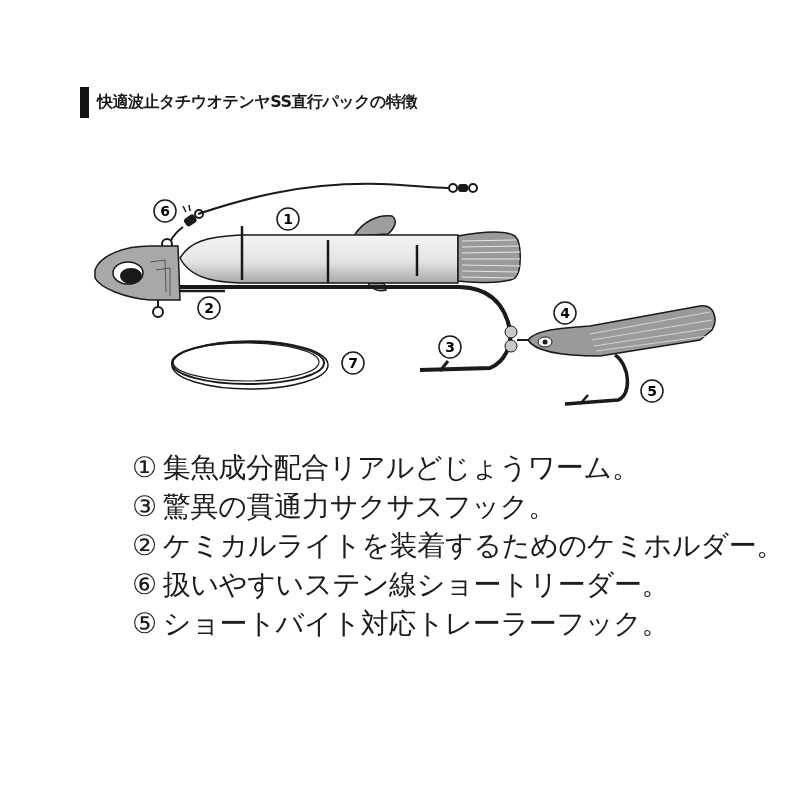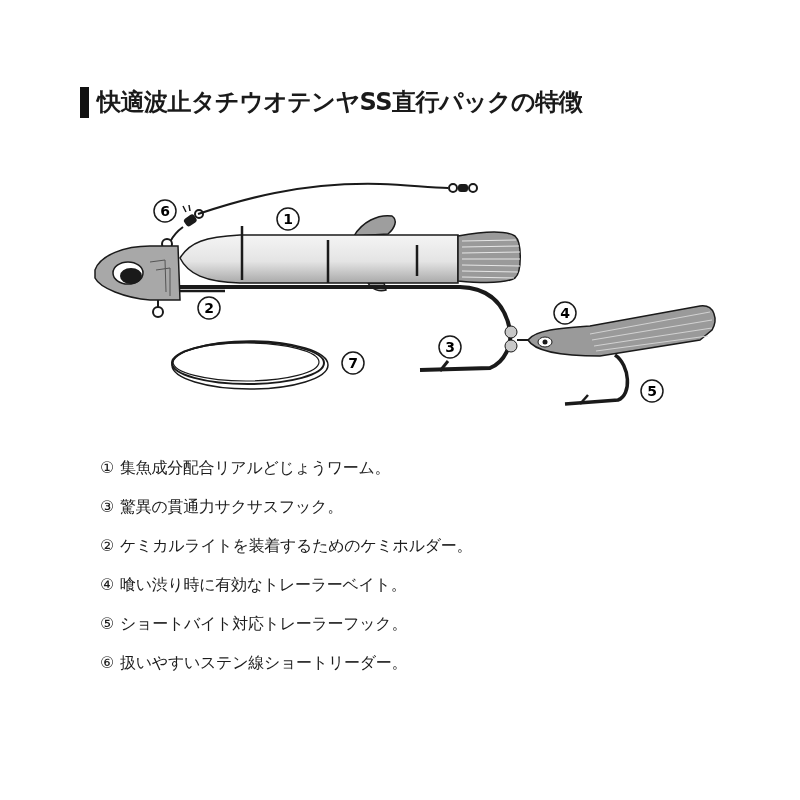--- a/index.html
+++ b/index.html
@@ -7,7 +7,7 @@
            font-family: "DejaVu Sans", "Liberation Sans", sans-serif; color: #1a1a1a; }
     .title-wrap { position: absolute; left: 80px; top: 86px; height: 32px; display: flex; align-items: center; }
     .title-bar { width: 9px; height: 31px; background: #111; margin-right: 8px; }
-    .title { font-size: 24px; font-weight: bold; letter-spacing: -0.5px; color: #1a1a1a; white-space: nowrap; }
+    .title { font-size: 16px; font-weight: bold; letter-spacing: -0.5px; color: #1a1a1a; white-space: nowrap; }
     .diagram { position: absolute; left: 0; top: 150px; width: 800px; height: 280px; }
     .features { position: absolute; left: 100px; top: 448px; margin: 0; padding: 0; list-style: none; }
     .features li { font-size: 16px; line-height: 39px; height: 39px; white-space: nowrap; color: #1c1c1c; letter-spacing: -0.3px; }

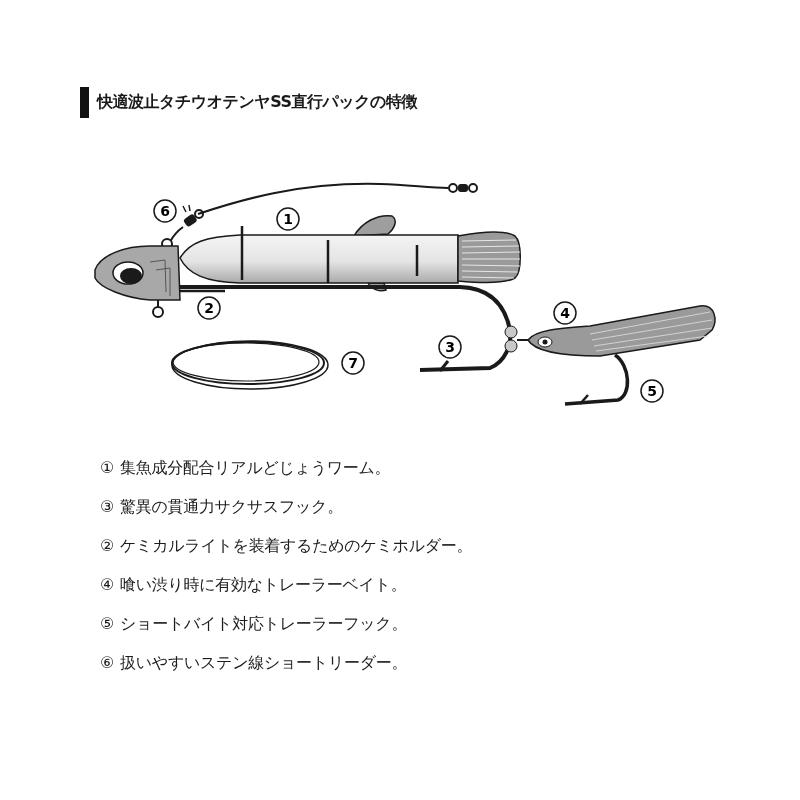--- a/index.html
+++ b/index.html
@@ -10,7 +10,7 @@
     .title { font-size: 16px; font-weight: bold; letter-spacing: -0.5px; color: #1a1a1a; white-space: nowrap; }
     .diagram { position: absolute; left: 0; top: 150px; width: 800px; height: 280px; }
     .features { position: absolute; left: 100px; top: 448px; margin: 0; padding: 0; list-style: none; }
-    .features li { font-size: 16px; line-height: 39px; height: 39px; white-space: nowrap; color: #1c1c1c; letter-spacing: -0.3px; }
+    .features li { font-size: 28px; line-height: 39px; height: 39px; white-space: nowrap; color: #1c1c1c; letter-spacing: -0.3px; margin-left: 32px; }
     .features .num { display: inline-block; margin-right: 6px; }
     .features .tight .num { margin-right: 0; }
     .lbl { font-family: "DejaVu Sans", sans-serif; font-weight: bold; font-size: 14px; }

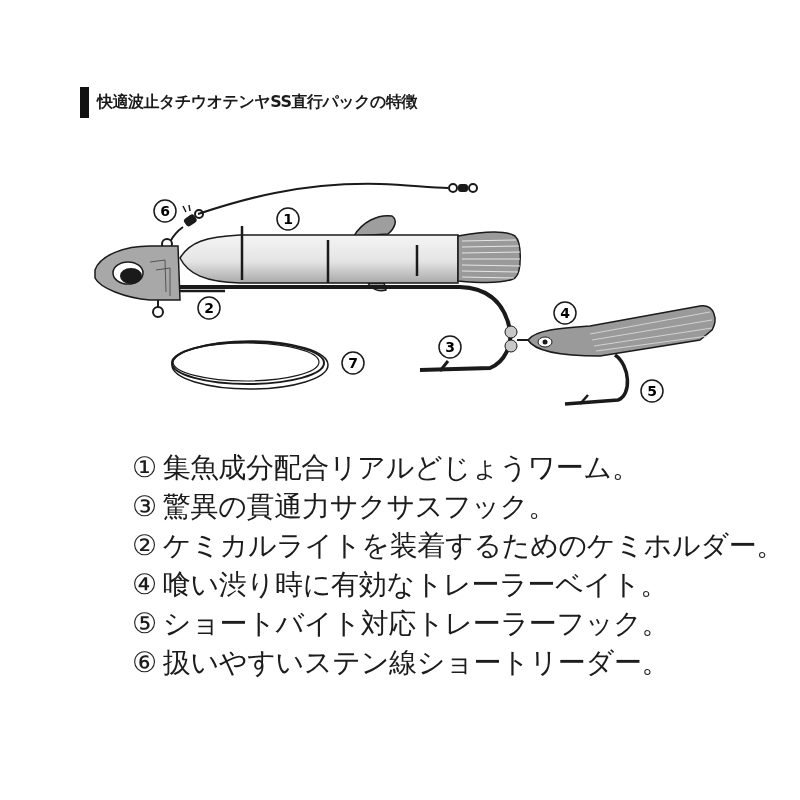--- a/index.html
+++ b/index.html
@@ -155,9 +155,6 @@
     <span class="num">②</span><span>ケミカルライトを装着するためのケミホルダー。</span>
   </li>
   <li>
-    <span class="num">④</span><span>喰い渋り時に有効なトレーラーベイト。</span>
-  </li>
-  <li>
     <span class="num">⑤</span><span>ショートバイト対応トレーラーフック。</span>
   </li>
   <li>

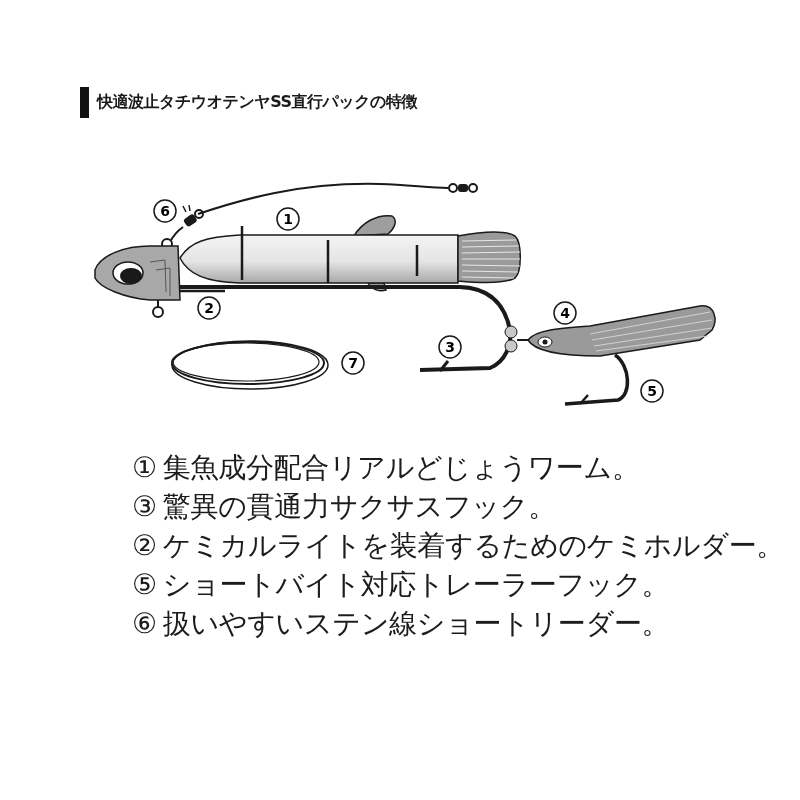--- a/index.html
+++ b/index.html
@@ -155,10 +155,10 @@
     <span class="num">②</span><span>ケミカルライトを装着するためのケミホルダー。</span>
   </li>
   <li>
-    <span class="num">⑤</span><span>ショートバイト対応トレーラーフック。</span>
+    <span class="num">⑥</span><span>扱いやすいステン線ショートリーダー。</span>
   </li>
   <li>
-    <span class="num">⑥</span><span>扱いやすいステン線ショートリーダー。</span>
+    <span class="num">⑤</span><span>ショートバイト対応トレーラーフック。</span>
   </li>
 </ul>
 

